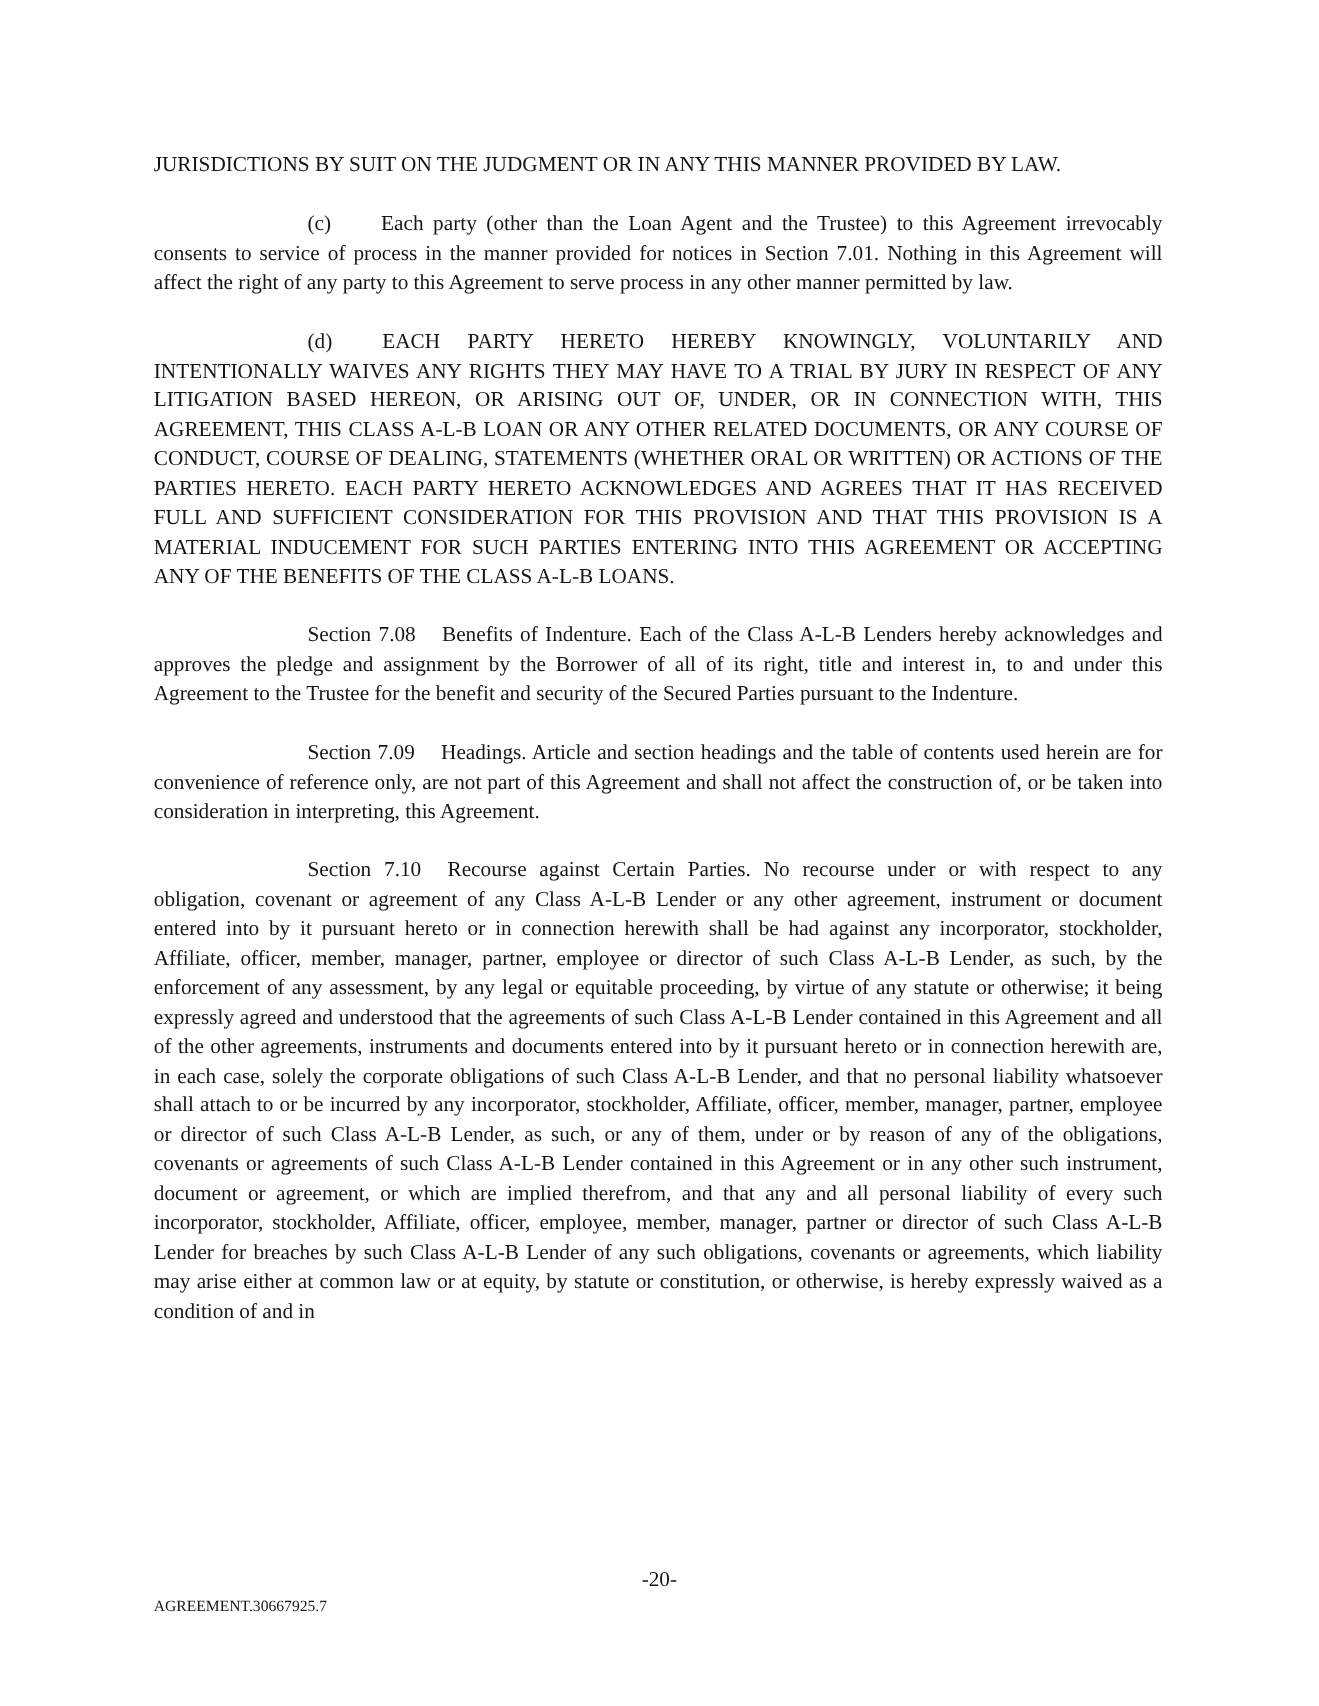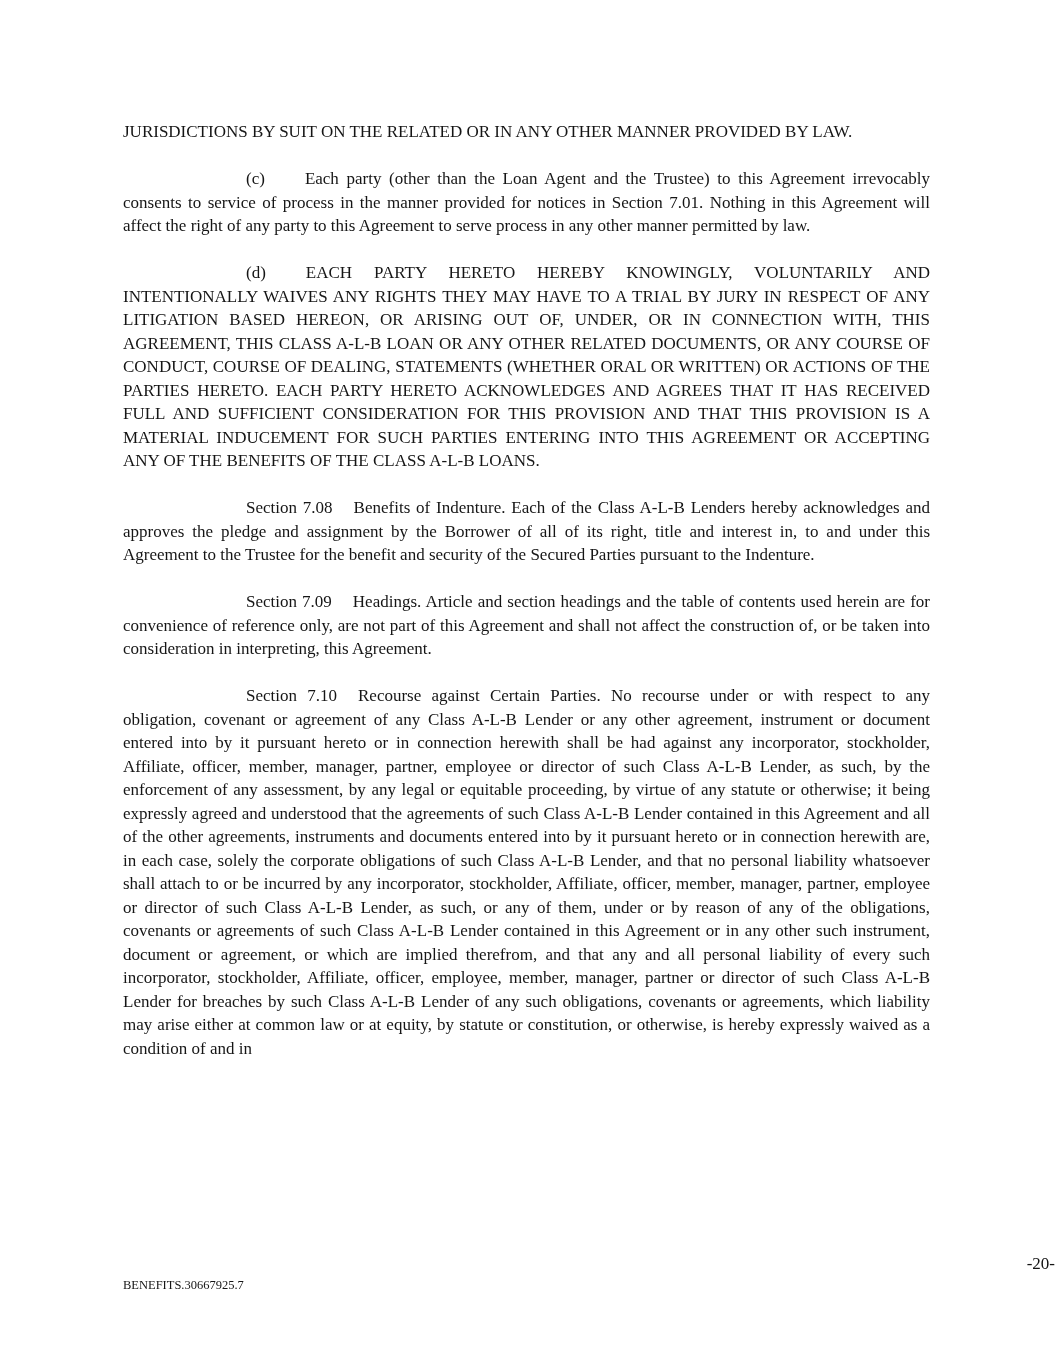--- a/index.html
+++ b/index.html
@@ -61,7 +61,7 @@
 
 <div class="page">
   <div class="content">
-      <p class="para"><span class="">JURISDICTIONS BY SUIT ON THE RELATED OR IN ANY OTHER MANNER PROVIDED BY LAW.</span></p>
+      <p class="para"><span class="">JURISDICTIONS BY SUIT ON THE JUDGMENT OR IN ANY THIS MANNER PROVIDED BY LAW.</span></p>
       <p class="para indented"><span class="marker">(c)</span><span class="tab tab-wide"></span><span class="">Each party (other than the Loan Agent and the Trustee) to this Agreement irrevocably consents to service of process in the manner provided for notices in </span><span class="underlined">Section 7.01</span><span class="">. Nothing in this Agreement will affect the right of any party to this Agreement to serve process in any other manner permitted by law.</span></p>
       <p class="para indented"><span class="marker">(d)</span><span class="tab tab-wide"></span><span class="">EACH PARTY HERETO HEREBY KNOWINGLY, VOLUNTARILY AND INTENTIONALLY WAIVES ANY RIGHTS THEY MAY HAVE TO A TRIAL BY JURY IN RESPECT OF ANY LITIGATION BASED HEREON, OR ARISING OUT OF, UNDER, OR IN CONNECTION WITH, THIS AGREEMENT, THIS CLASS A-L-B LOAN OR ANY OTHER RELATED DOCUMENTS, OR ANY COURSE OF CONDUCT, COURSE OF DEALING, STATEMENTS (WHETHER ORAL OR WRITTEN) OR ACTIONS OF THE PARTIES HERETO. EACH PARTY HERETO ACKNOWLEDGES AND AGREES THAT IT HAS RECEIVED FULL AND SUFFICIENT CONSIDERATION FOR THIS PROVISION AND THAT THIS PROVISION IS A MATERIAL INDUCEMENT FOR SUCH PARTIES ENTERING INTO THIS AGREEMENT OR ACCEPTING ANY OF THE BENEFITS OF THE CLASS A-L-B LOANS.</span></p>
       <p class="para indented"><span class="marker">Section 7.08</span><span class="tab tab-narrow"></span><span class="underlined">Benefits of Indenture</span><span class="">. Each of the Class A-L-B Lenders hereby acknowledges and approves the pledge and assignment by the Borrower of all of its right, title and interest in, to and under this Agreement to the Trustee for the benefit and security of the Secured Parties pursuant to the Indenture.</span></p>

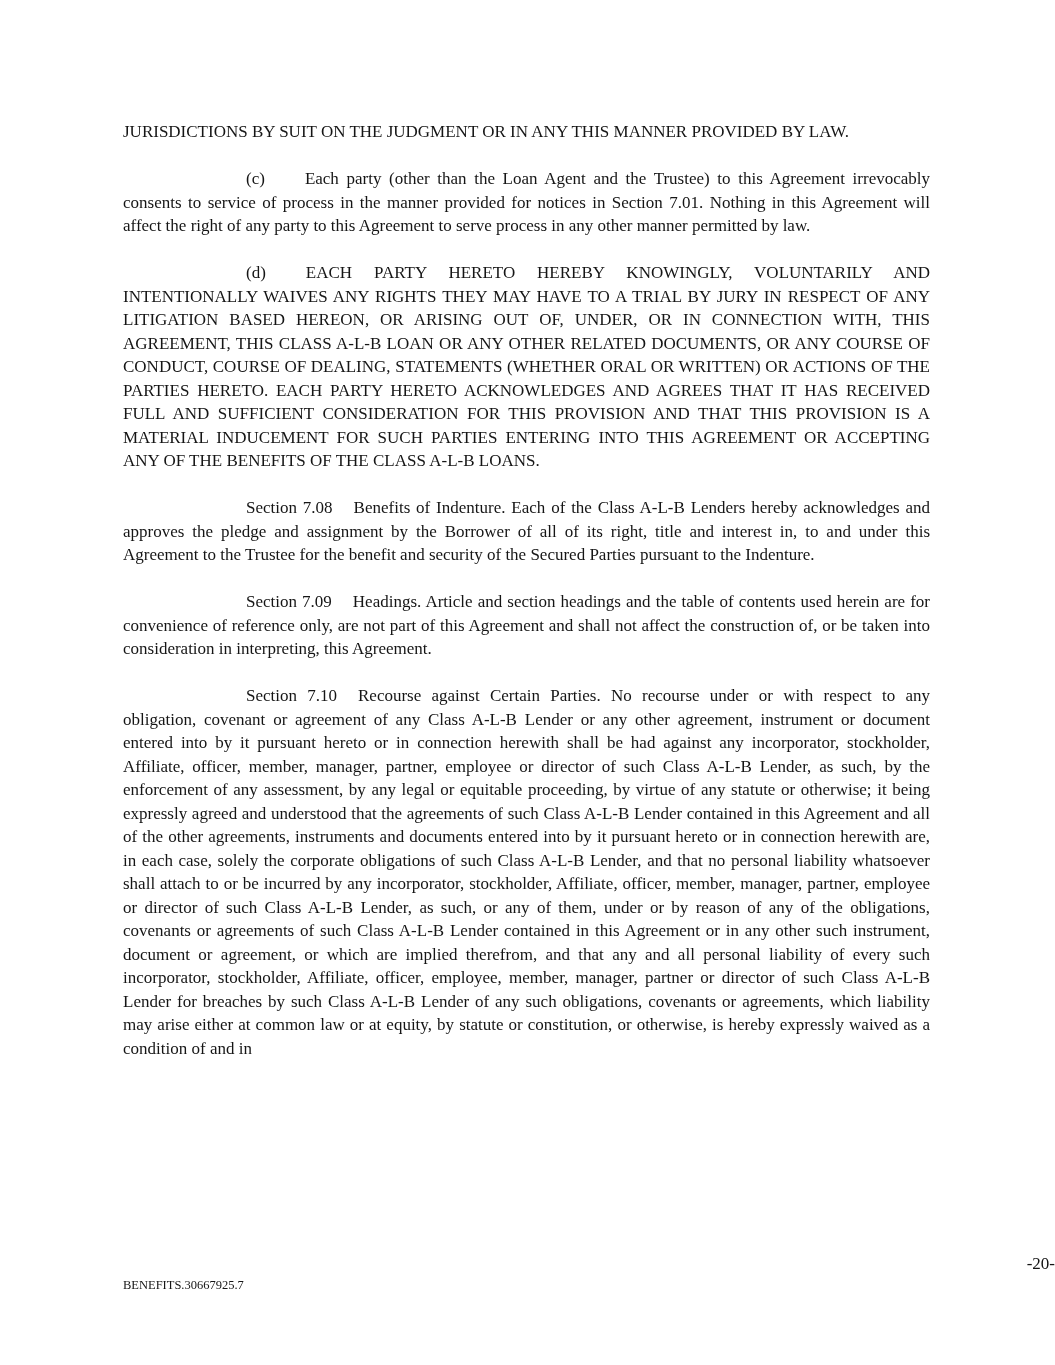--- a/index.html
+++ b/index.html
@@ -44,7 +44,7 @@
     top: 1252px;
     left: 0;
     width: 1055px;
-    text-align: right;
+    text-align: center;
     font-size: 17px;
     line-height: 23.5px;
   }

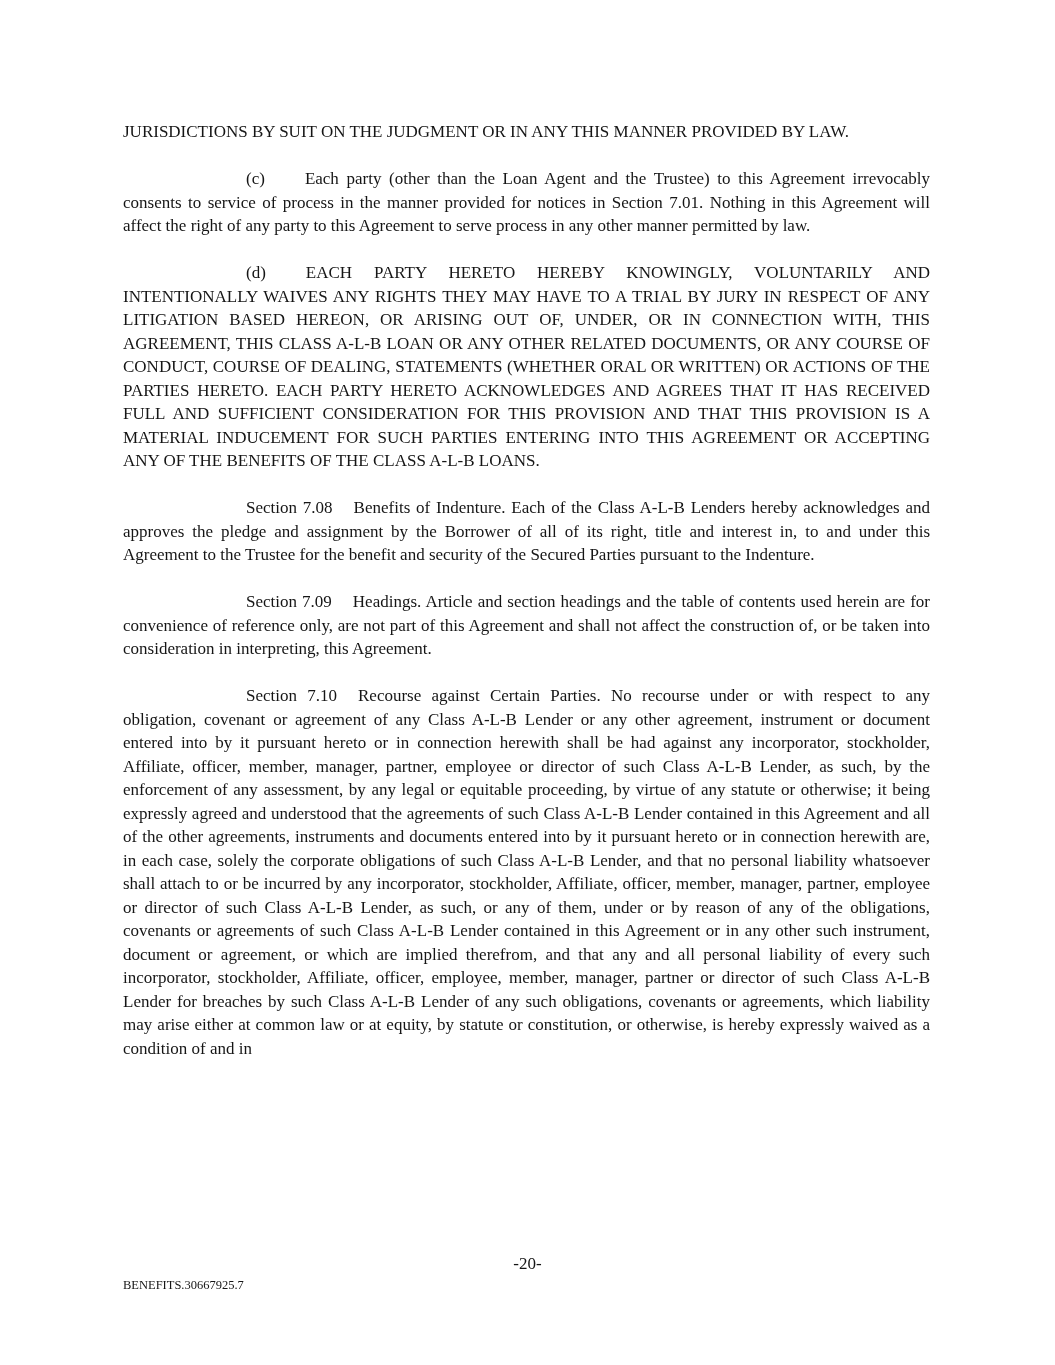--- a/index.html
+++ b/index.html
@@ -69,7 +69,7 @@
       <p class="para indented"><span class="marker">Section 7.10</span><span class="tab tab-narrow"></span><span class="underlined">Recourse against Certain Parties</span><span class="">. No recourse under or with respect to any obligation, covenant or agreement of any Class A-L-B Lender or any other agreement, instrument or document entered into by it pursuant hereto or in connection herewith shall be had against any incorporator, stockholder, Affiliate, officer, member, manager, partner, employee or director of such Class A-L-B Lender, as such, by the enforcement of any assessment, by any legal or equitable proceeding, by virtue of any statute or otherwise; it being expressly agreed and understood that the agreements of such Class A-L-B Lender contained in this Agreement and all of the other agreements, instruments and documents entered into by it pursuant hereto or in connection herewith are, in each case, solely the corporate obligations of such Class A-L-B Lender, and that no personal liability whatsoever shall attach to or be incurred by any incorporator, stockholder, Affiliate, officer, member, manager, partner, employee or director of such Class A-L-B Lender, as such, or any of them, under or by reason of any of the obligations, covenants or agreements of such Class A-L-B Lender contained in this Agreement or in any other such instrument, document or agreement, or which are implied therefrom, and that any and all personal liability of every such incorporator, stockholder, Affiliate, officer, employee, member, manager, partner or director of such Class A-L-B Lender for breaches by such Class A-L-B Lender of any such obligations, covenants or agreements, which liability may arise either at common law or at equity, by statute or constitution, or otherwise, is hereby expressly waived as a condition of and in</span></p>
     </div>
   <div class="page-number">-20-</div>
-  <div class="doc-id">BENEFITS.30667925.7</div>
+  <div class="doc-id">AGREEMENT.30667925.7</div>
 </div>
 
 </body></html>

